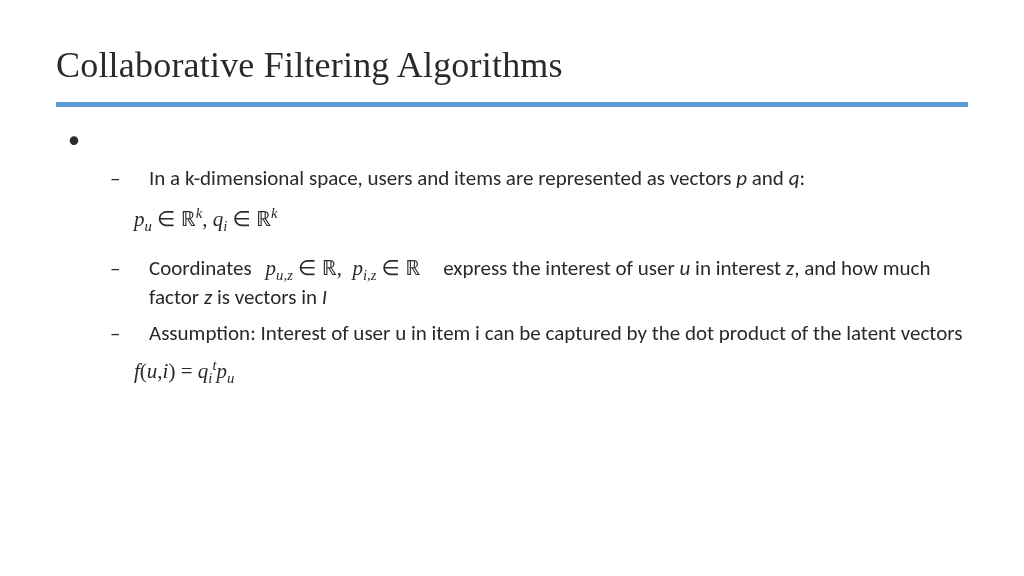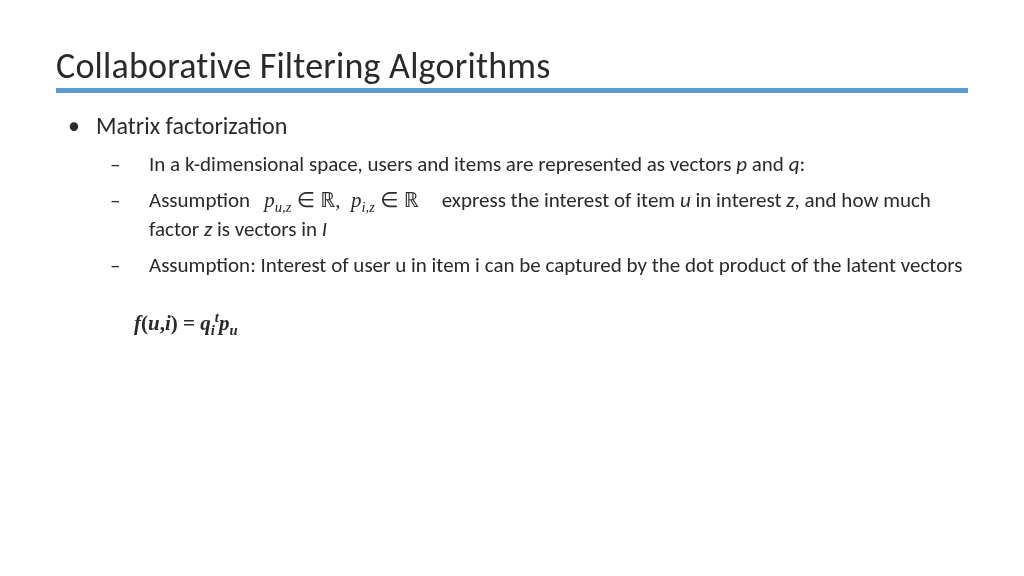--- a/index.html
+++ b/index.html
@@ -19,8 +19,9 @@
       font-size: 36px;
       font-weight: 400;
       color: #2a2a2a;
-      margin-bottom: 0;
+      margin-bottom: 16px;
       letter-spacing: 0.2px;
+      font-family: Liberation Serif, serif;
     }
     .divider {
       height: 5px;

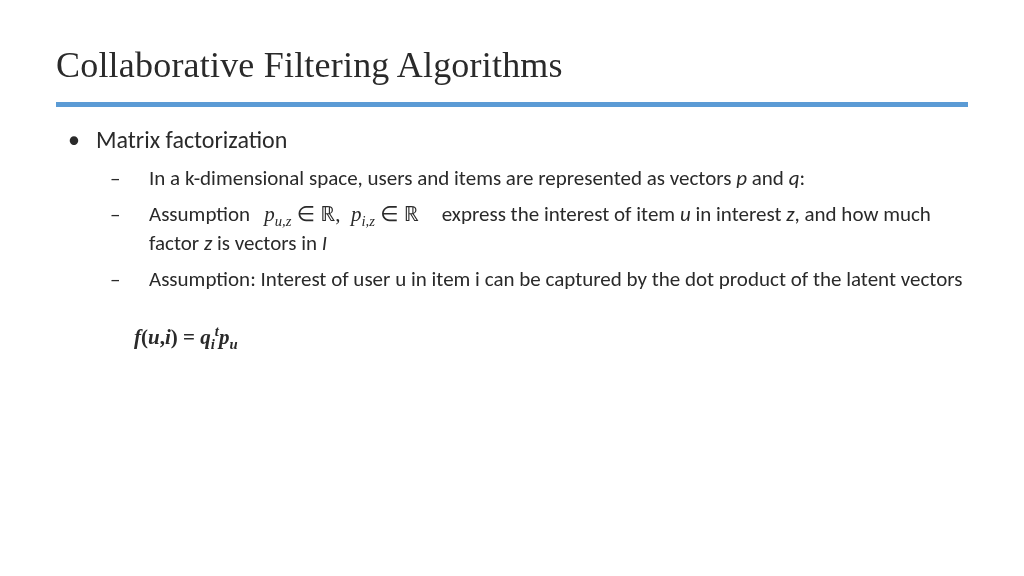--- a/index.html
+++ b/index.html
@@ -94,7 +94,6 @@
 
   <div class="bullet-l1">
     <span class="dot">•</span>
-    <span>Matrix factorization</span>
   </div>
 
   <div class="bullet-l2">

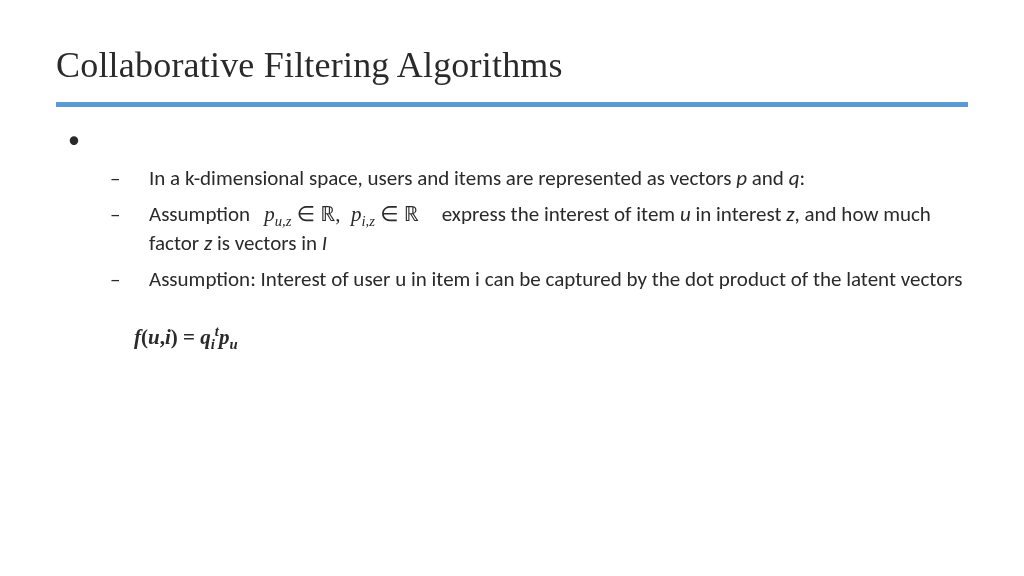--- a/index.html
+++ b/index.html
@@ -103,6 +103,9 @@
     </span>
   </div>
 
+  <div class="formula-block">
+    <span class="ital">p</span><sub class="ital">u</sub><span> ∈ </span><span class="bb">ℝ</span><sup class="ital">k</sup><span>, </span><span class="ital">q</span><sub class="ital">i</sub><span> ∈ </span><span class="bb">ℝ</span><sup class="ital">k</sup>
+  </div>
 
   <div class="bullet-l2">
     <span class="dash">–</span>

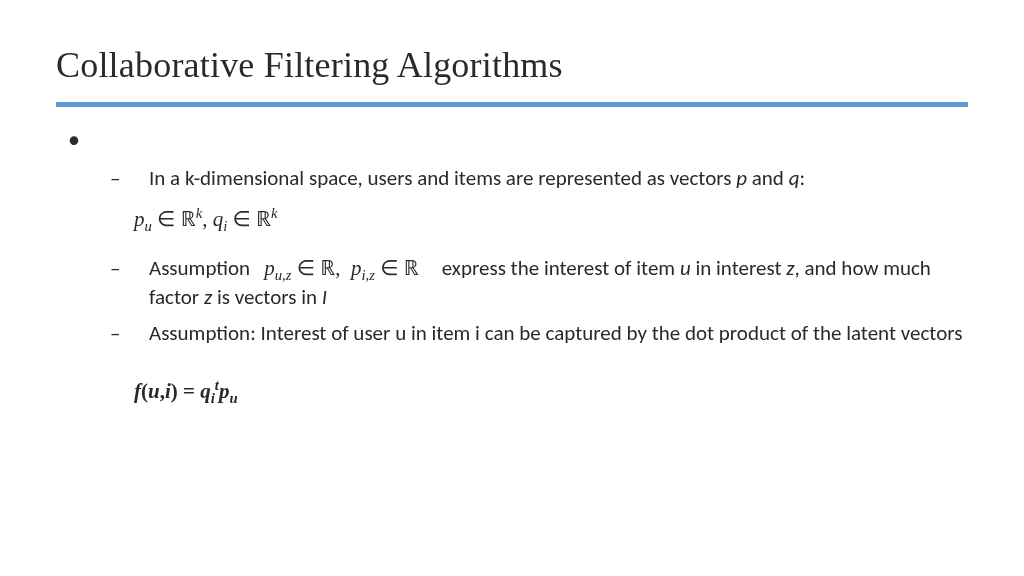--- a/index.html
+++ b/index.html
@@ -110,7 +110,7 @@
   <div class="bullet-l2">
     <span class="dash">–</span>
     <span class="text">
-      <span>Assumption </span>
+      <span>Coordinates </span>
       <span class="formula-inline">
         &nbsp;<span class="ital">p</span><sub class="ital">u,z</sub><span> ∈ </span><span class="bb">ℝ</span><span>, </span>&nbsp;<span class="ital">p</span><sub class="ital">i,z</sub><span> ∈ </span><span class="bb">ℝ</span>
       </span>

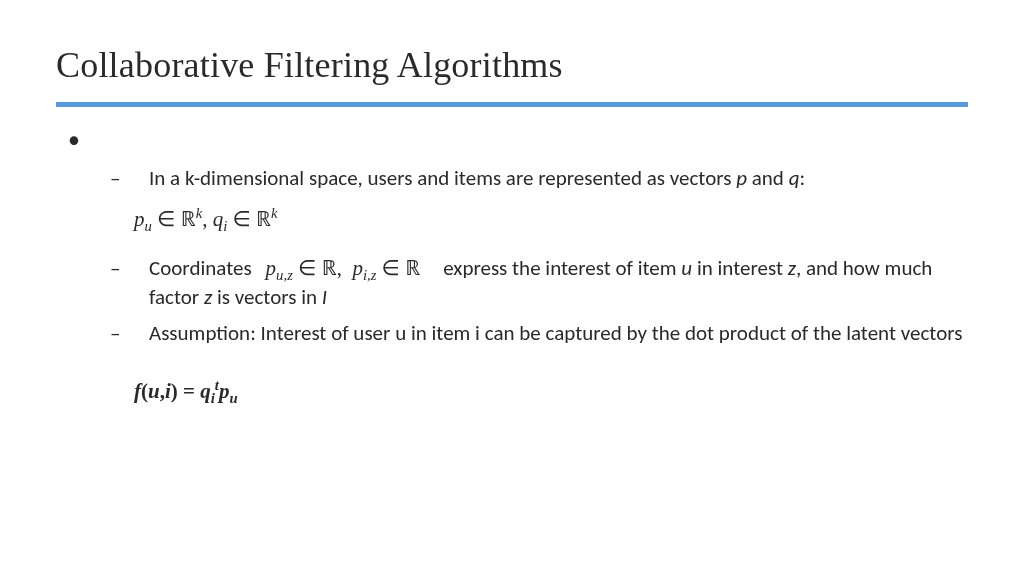--- a/index.html
+++ b/index.html
@@ -114,7 +114,7 @@
       <span class="formula-inline">
         &nbsp;<span class="ital">p</span><sub class="ital">u,z</sub><span> ∈ </span><span class="bb">ℝ</span><span>, </span>&nbsp;<span class="ital">p</span><sub class="ital">i,z</sub><span> ∈ </span><span class="bb">ℝ</span>
       </span>
-      &nbsp;&nbsp;<span> express the interest of item </span><span class="ital">u</span><span> in interest </span><span class="ital">z</span><span>, and how much factor </span><span class="ital">z</span><span> is vectors in </span><span class="ital">I</span>
+      &nbsp;&nbsp;<span> express the interest of user </span><span class="ital">u</span><span> in interest </span><span class="ital">z</span><span>, and how much factor </span><span class="ital">z</span><span> is vectors in </span><span class="ital">I</span>
     </span>
   </div>
 

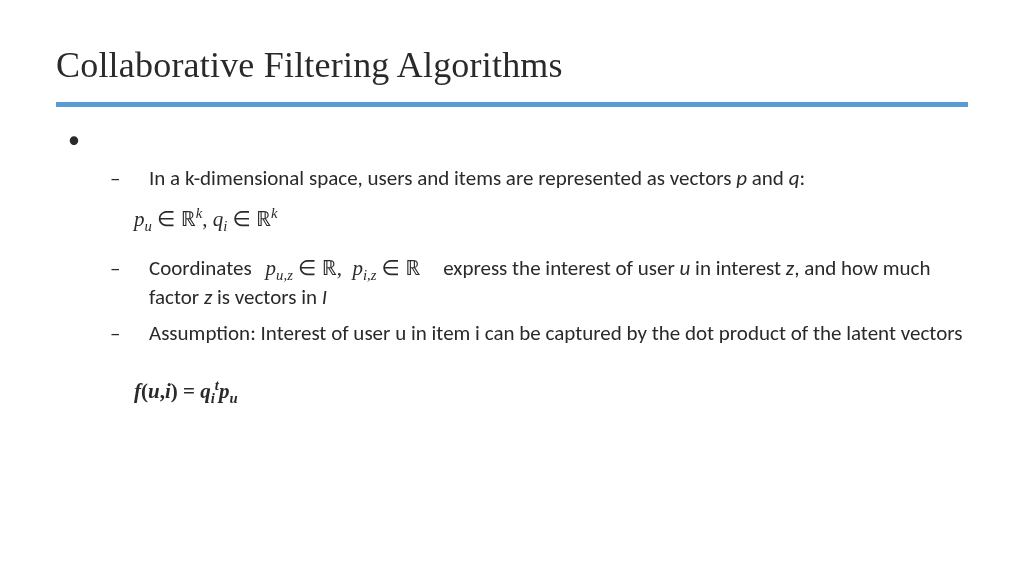--- a/index.html
+++ b/index.html
@@ -123,7 +123,7 @@
     <span class="text">Assumption: Interest of user u in item i can be captured by the dot product of the latent vectors</span>
   </div>
 
-  <div class="formula-block" style="margin-top:32px;font-weight:bold;">
+  <div class="formula-block" style="margin-top:12px;">
     <span class="ital">f</span><span>(</span><span class="ital">u</span><span>,</span><span class="ital">i</span><span>) = </span><span class="ital">q</span><sub><span class="ital">i</span></sub><sup><span class="ital">t</span></sup><span class="ital">p</span><sub class="ital">u</sub>
   </div>
 

